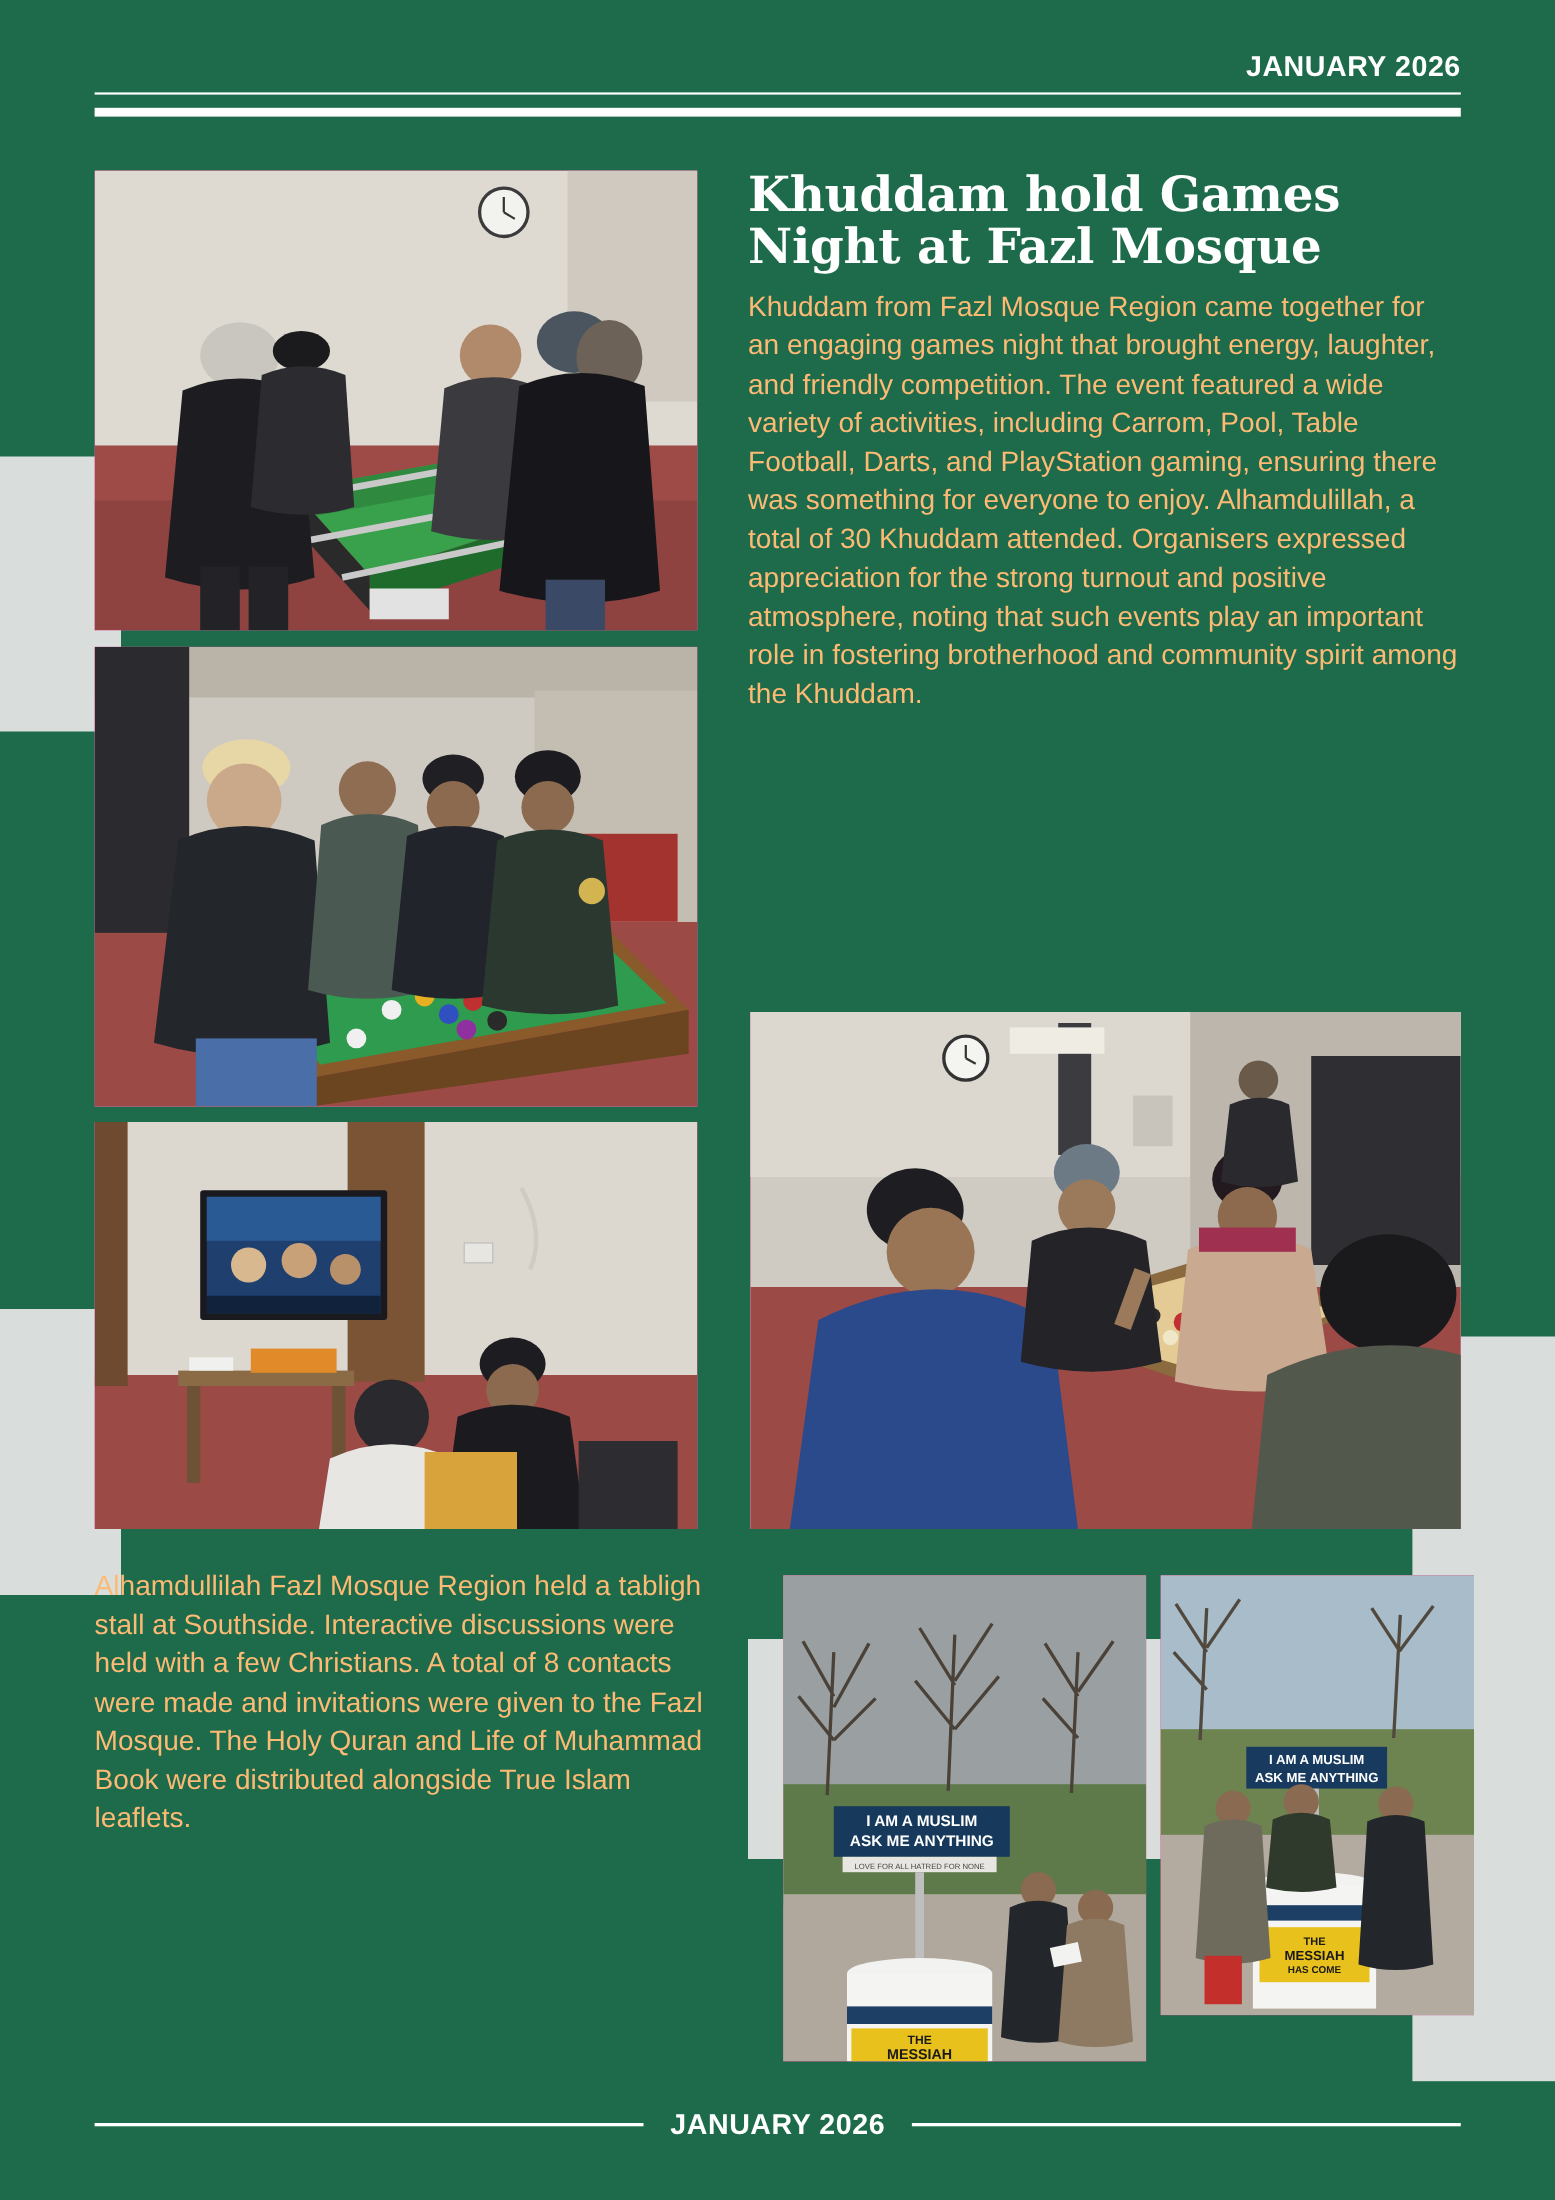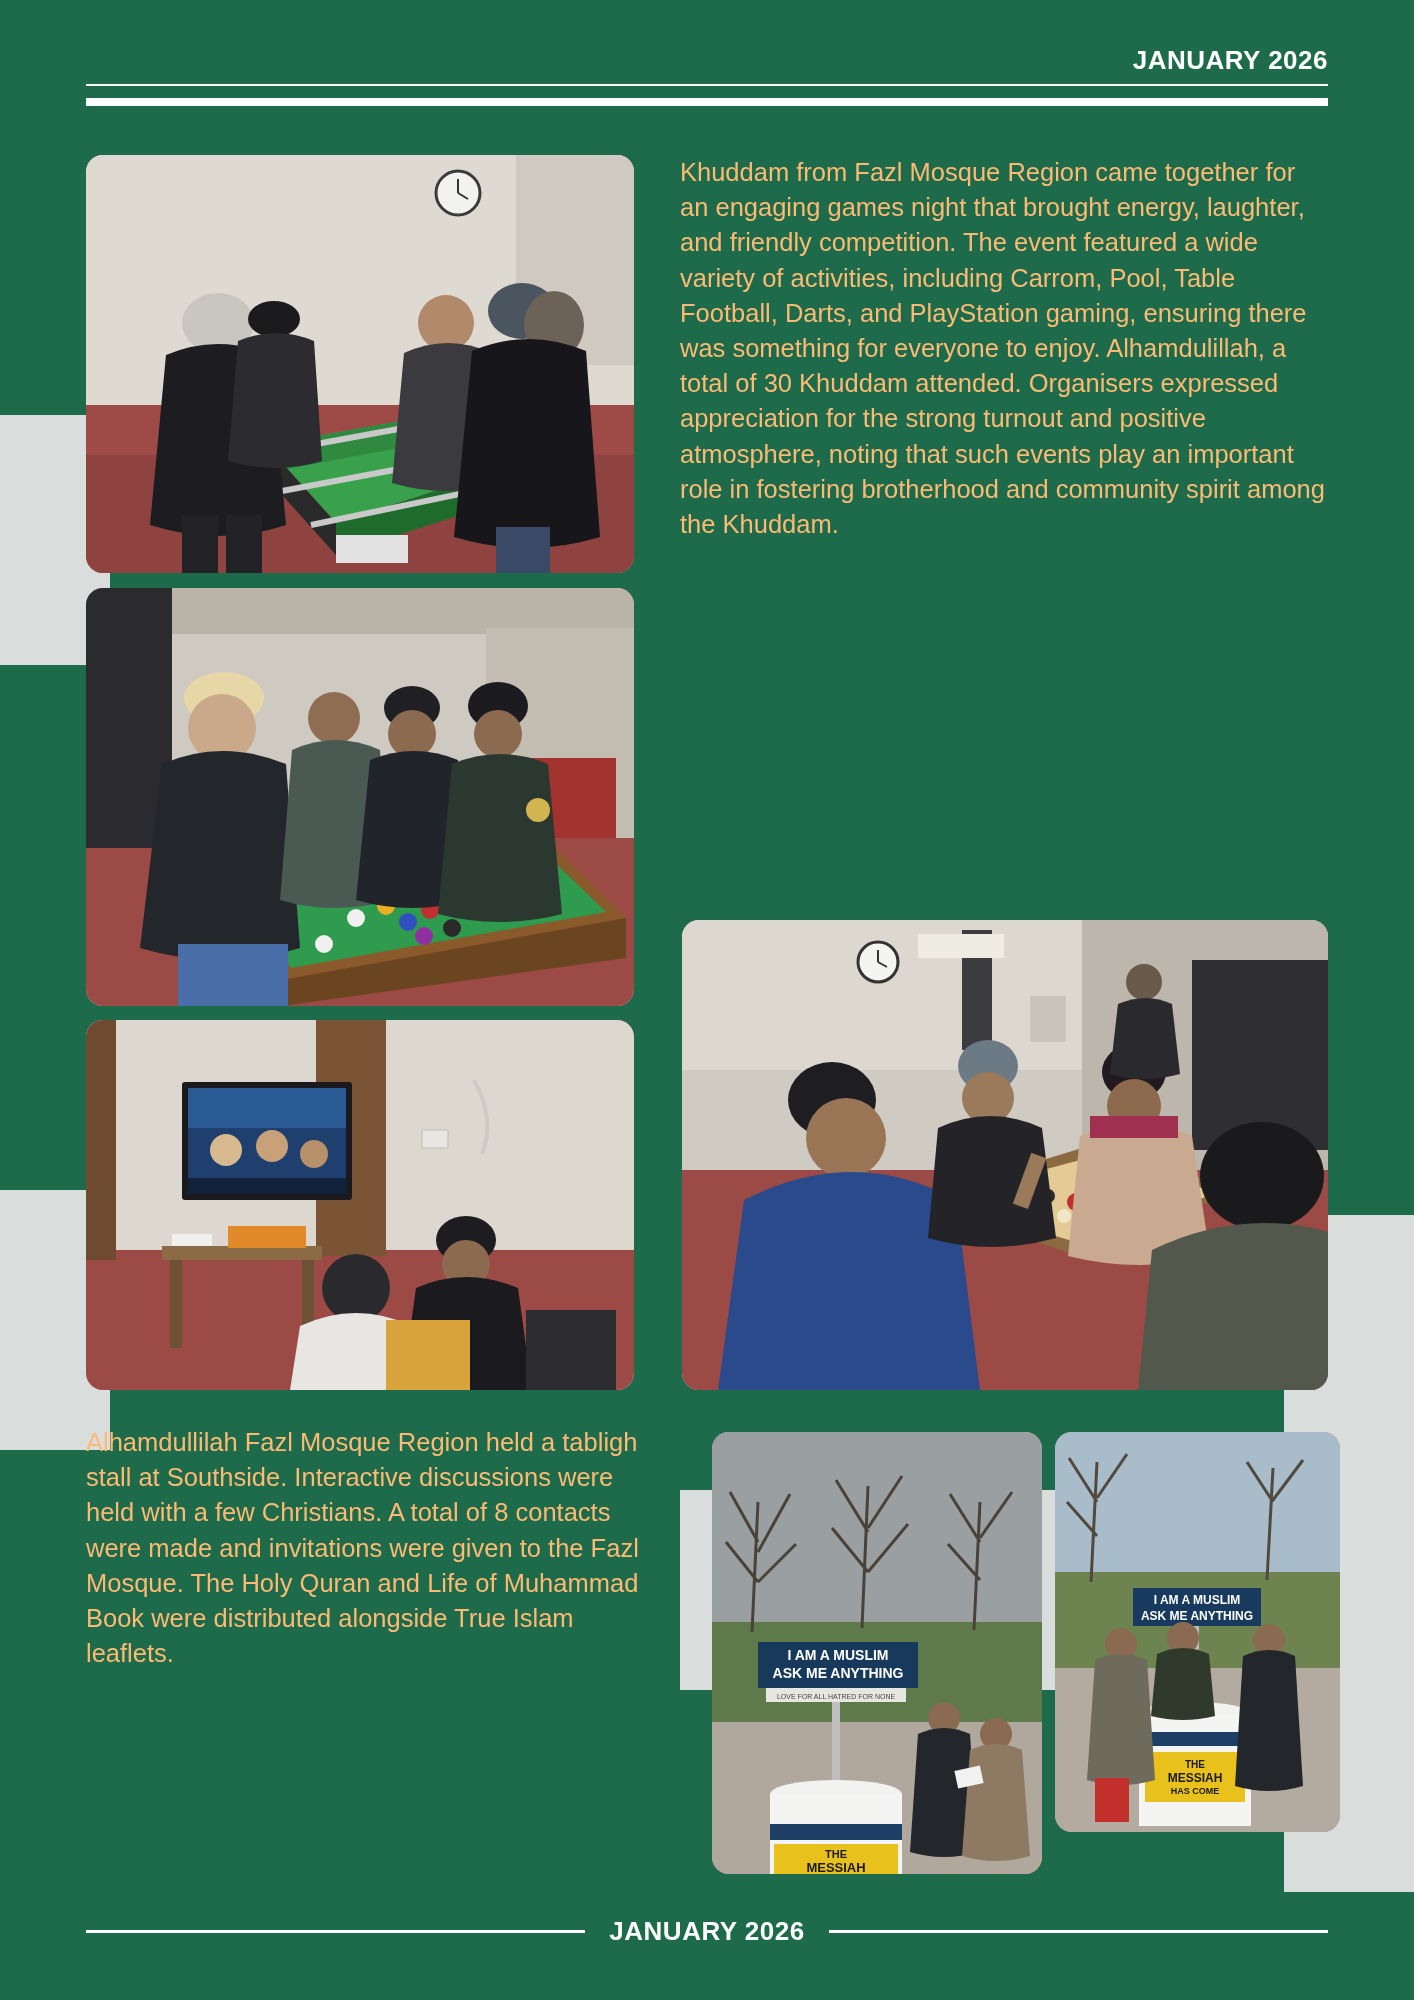--- a/index.html
+++ b/index.html
@@ -419,6 +419,7 @@
   </div>
 
   <div class="article-1">
+    <h1 class="headline">Khuddam hold Games Night at Fazl Mosque</h1>
     <p class="body-text">Khuddam from Fazl Mosque Region came together for an engaging games night that brought energy, laughter, and friendly competition. The event featured a wide variety of activities, including Carrom, Pool, Table Football, Darts, and PlayStation gaming, ensuring there was something for everyone to enjoy. Alhamdulillah, a total of 30 Khuddam attended. Organisers expressed appreciation for the strong turnout and positive atmosphere, noting that such events play an important role in fostering brotherhood and community spirit among the Khuddam.</p>
   </div>
 

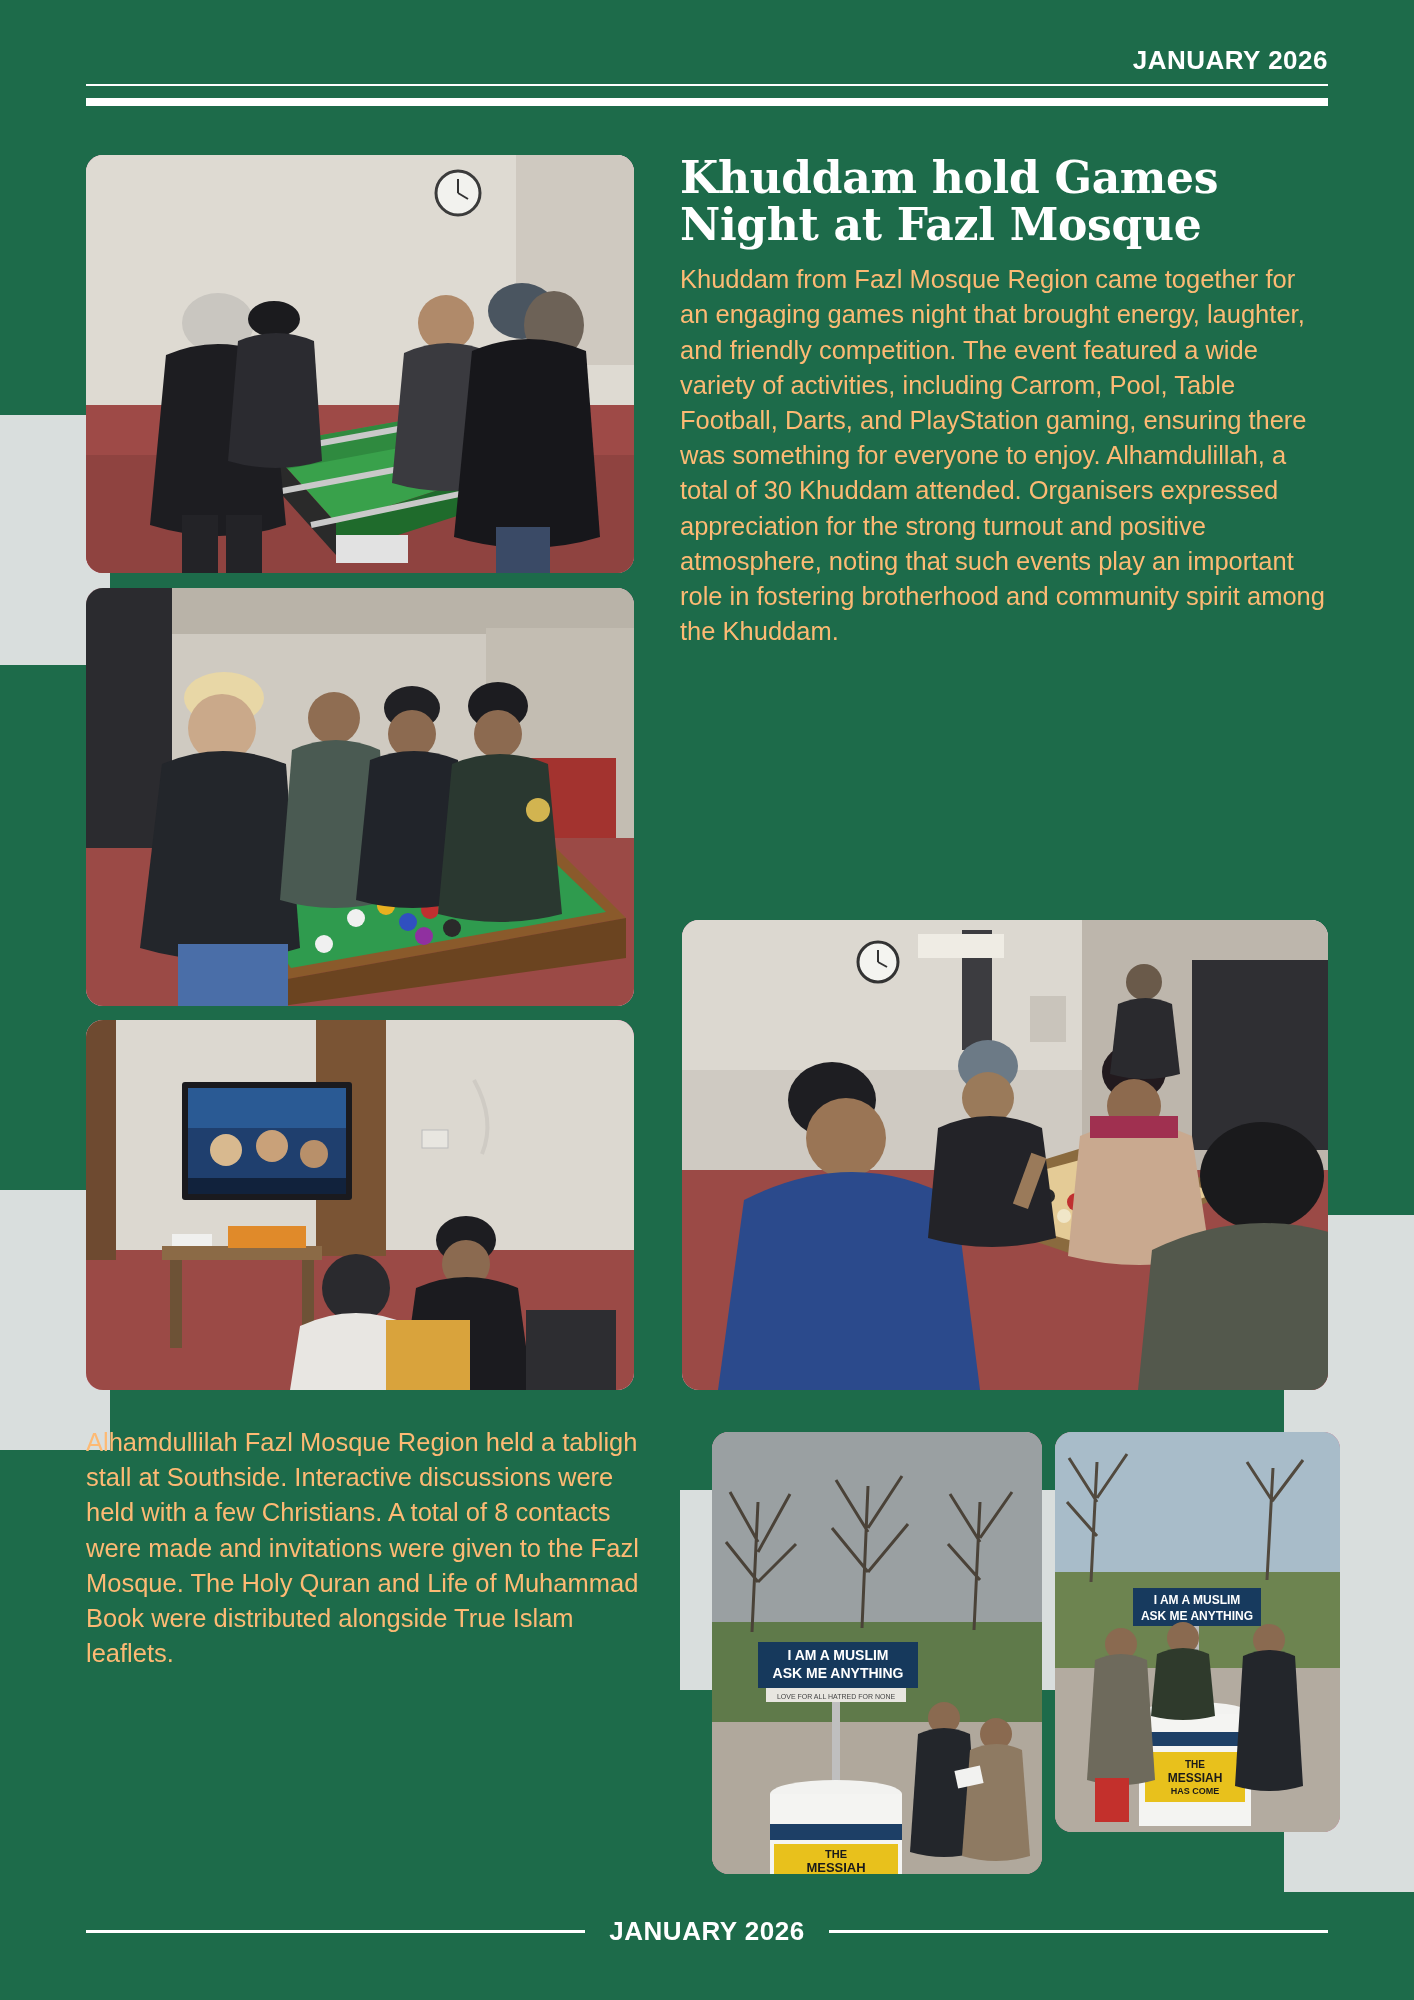--- a/index.html
+++ b/index.html
@@ -59,7 +59,6 @@
     position: absolute;
     overflow: hidden;
     background: #ec4899;
-    border-radius: 17px;
   }
   .photo svg { display: block; width: 100%; height: 100%; }
 

